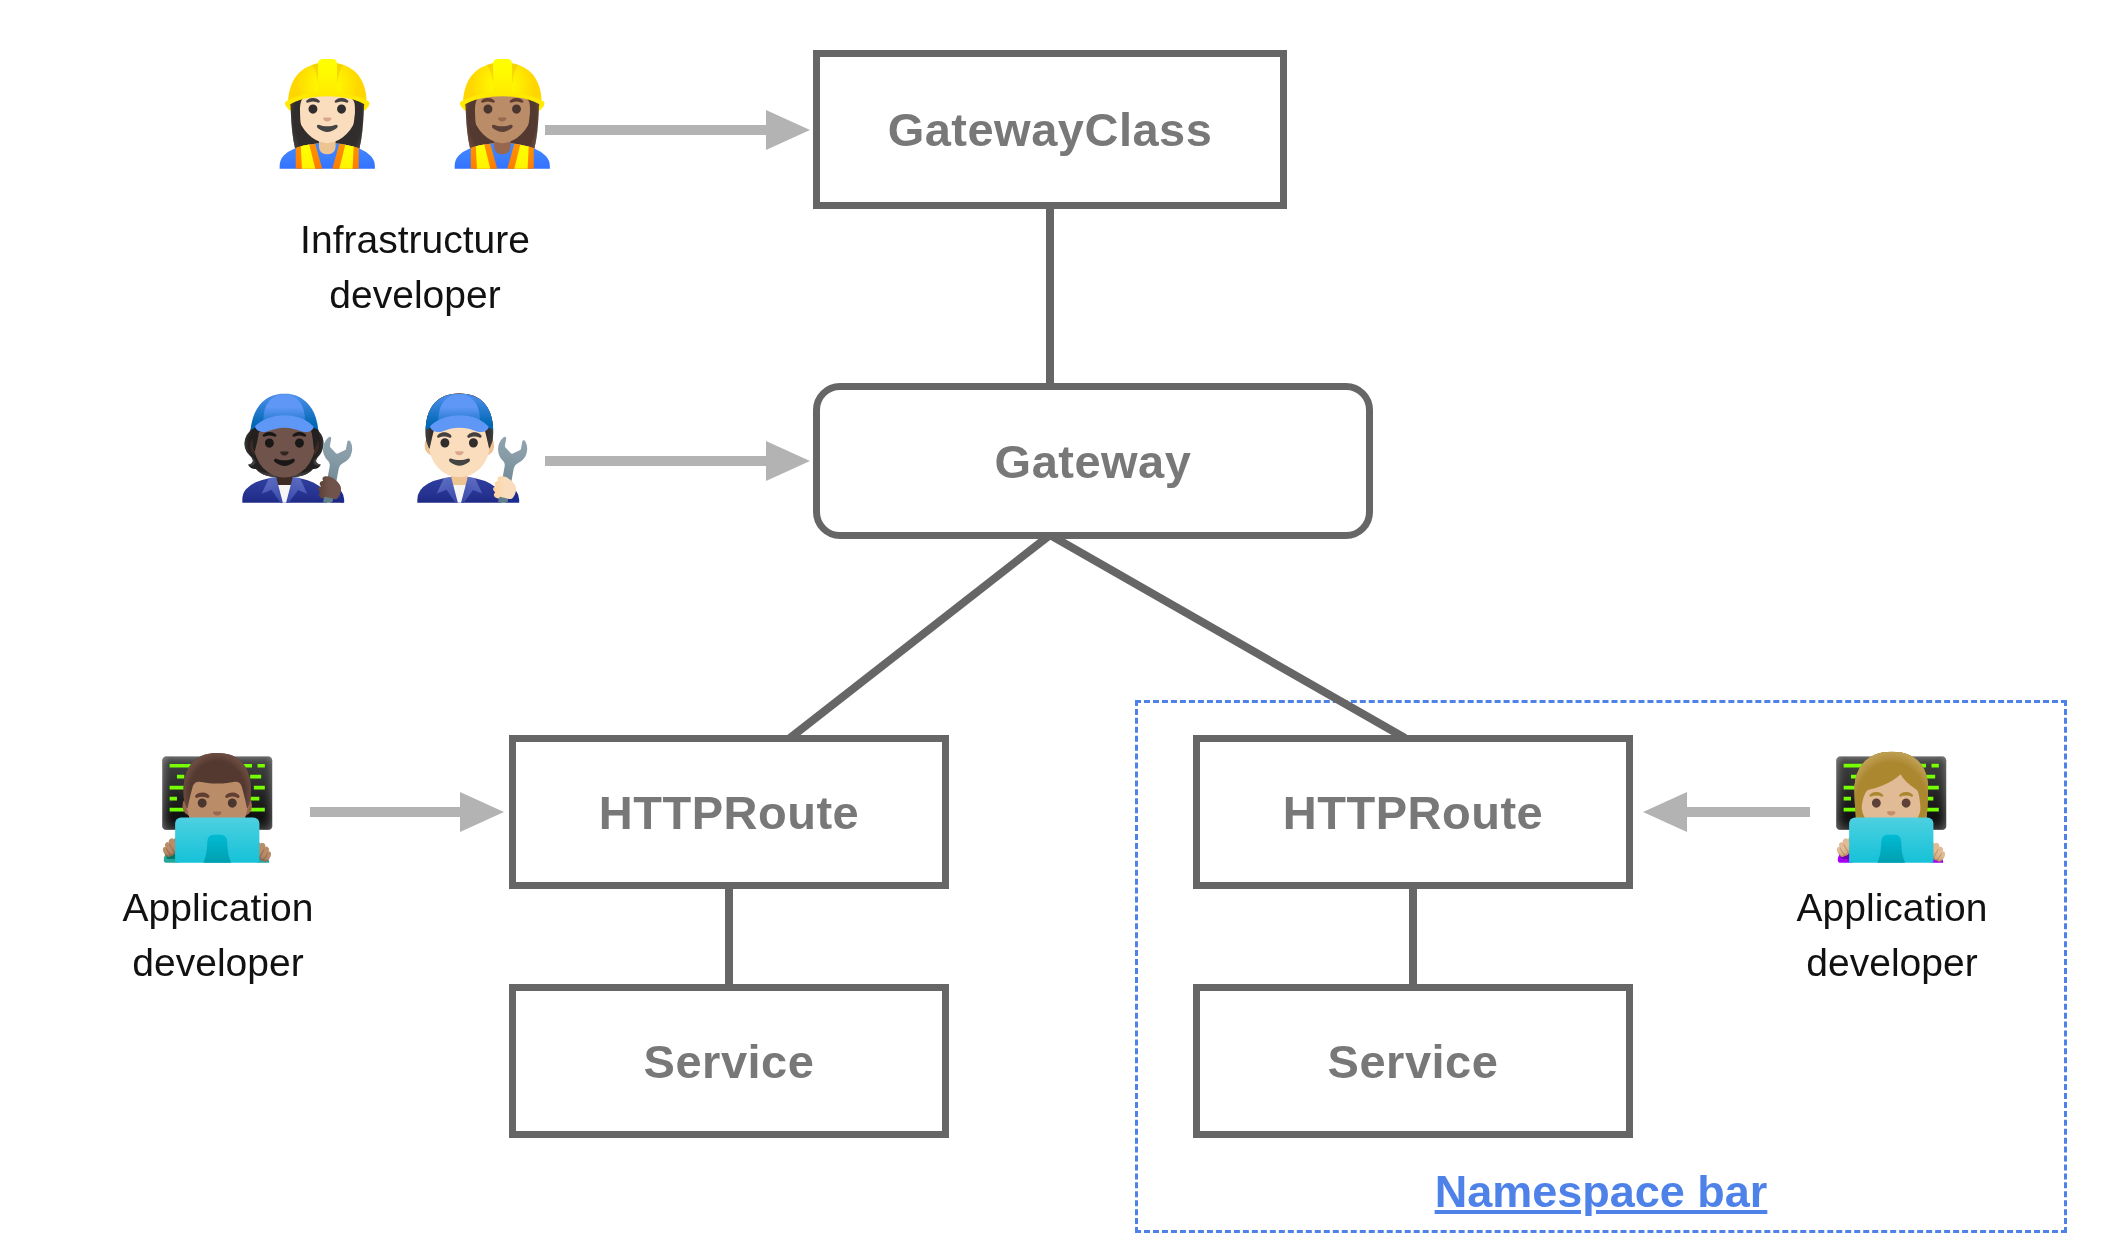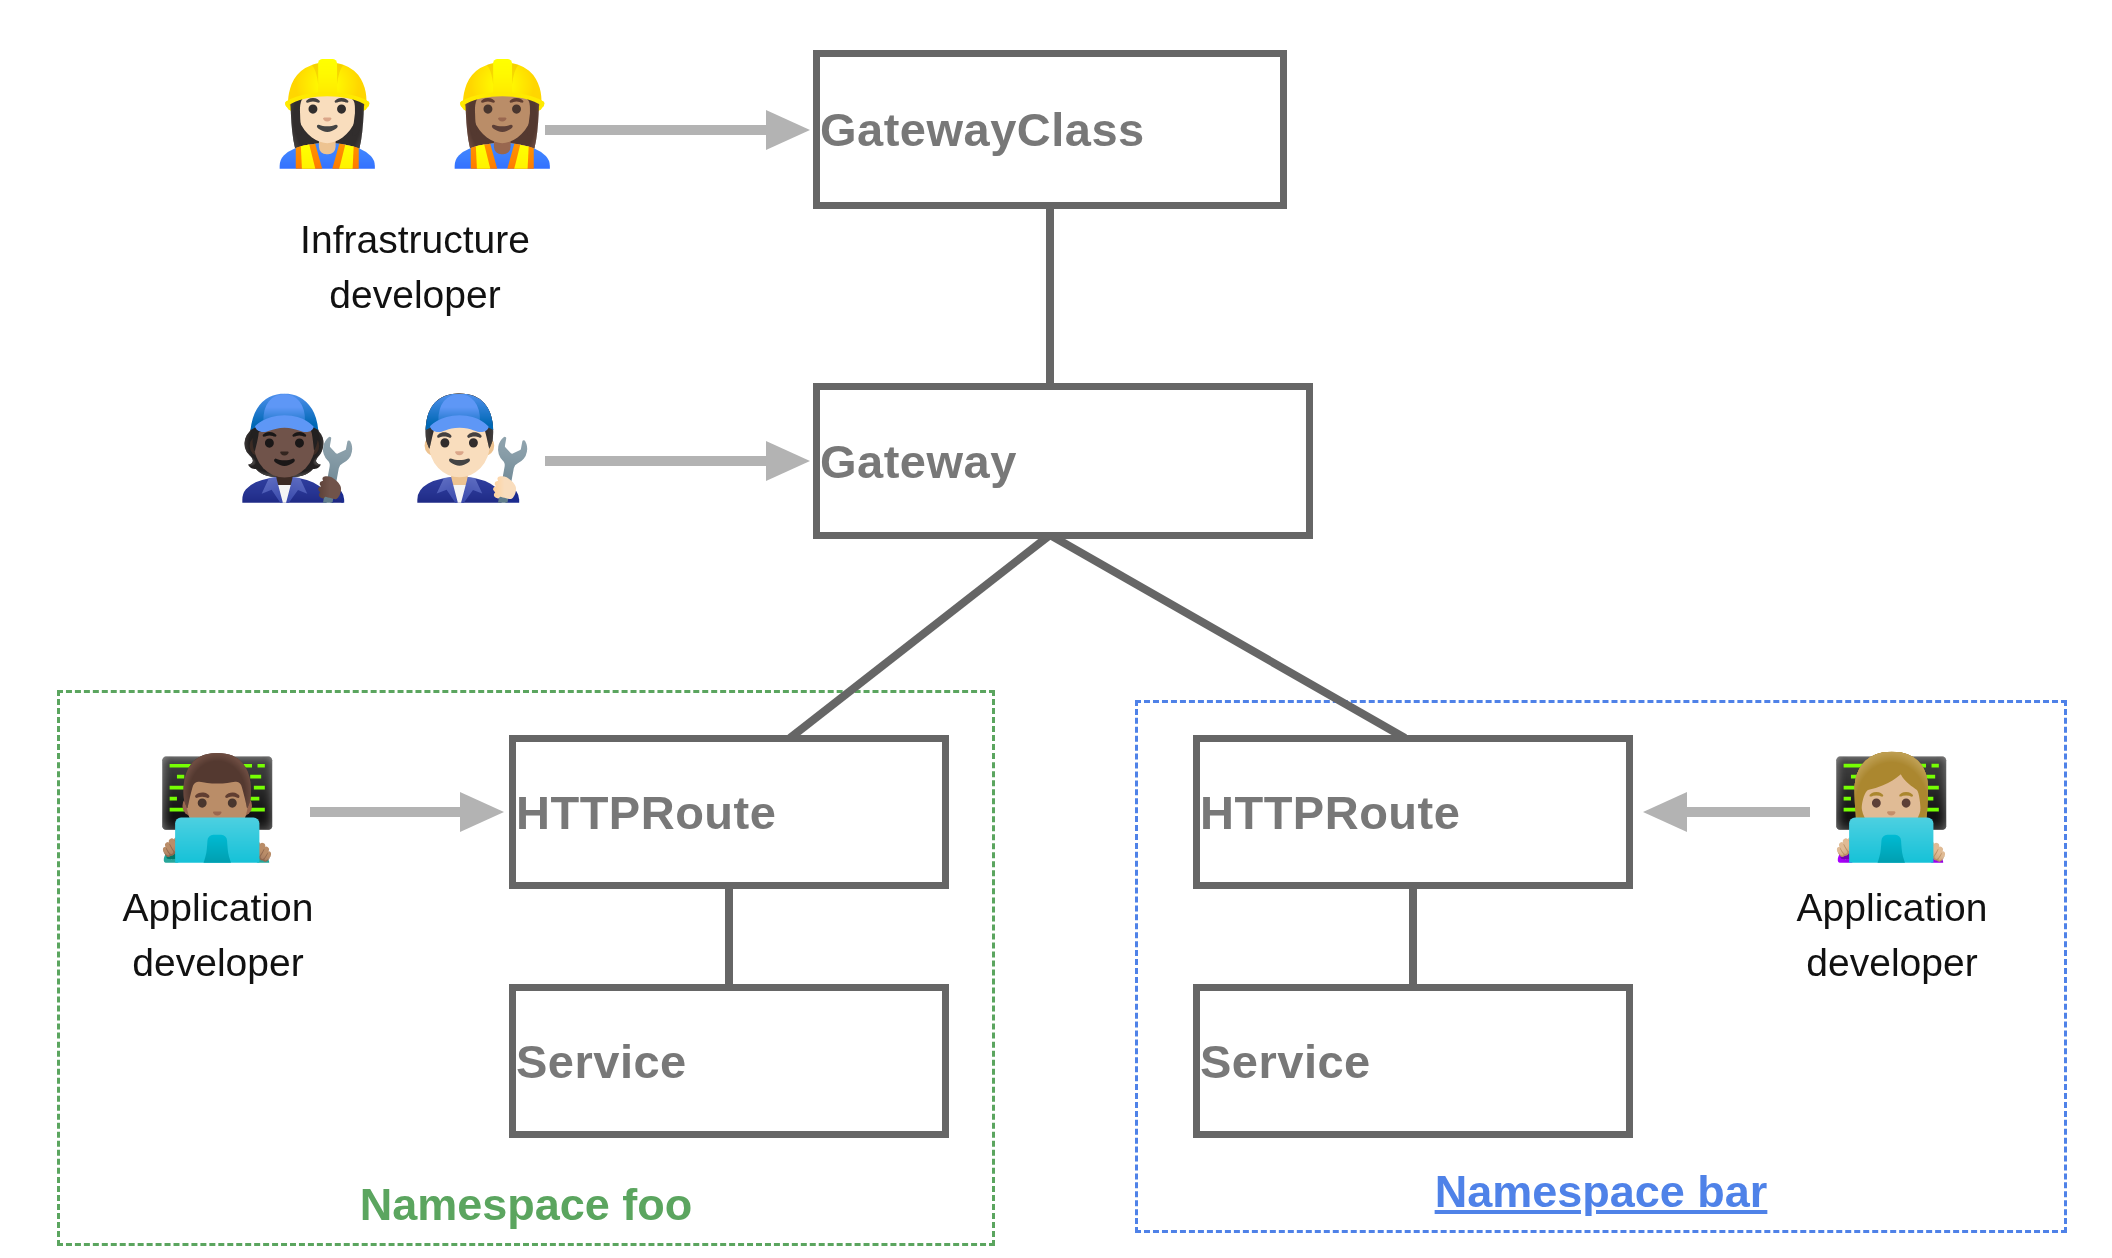--- a/index.html
+++ b/index.html
@@ -29,7 +29,7 @@
     border: 7px solid var(--box-border, #666666);
     display: flex;
     align-items: center;
-    justify-content: flex-start;
+    justify-content: center;
     font-weight: bold;
     font-size: 47px;
     letter-spacing: 0.5px;

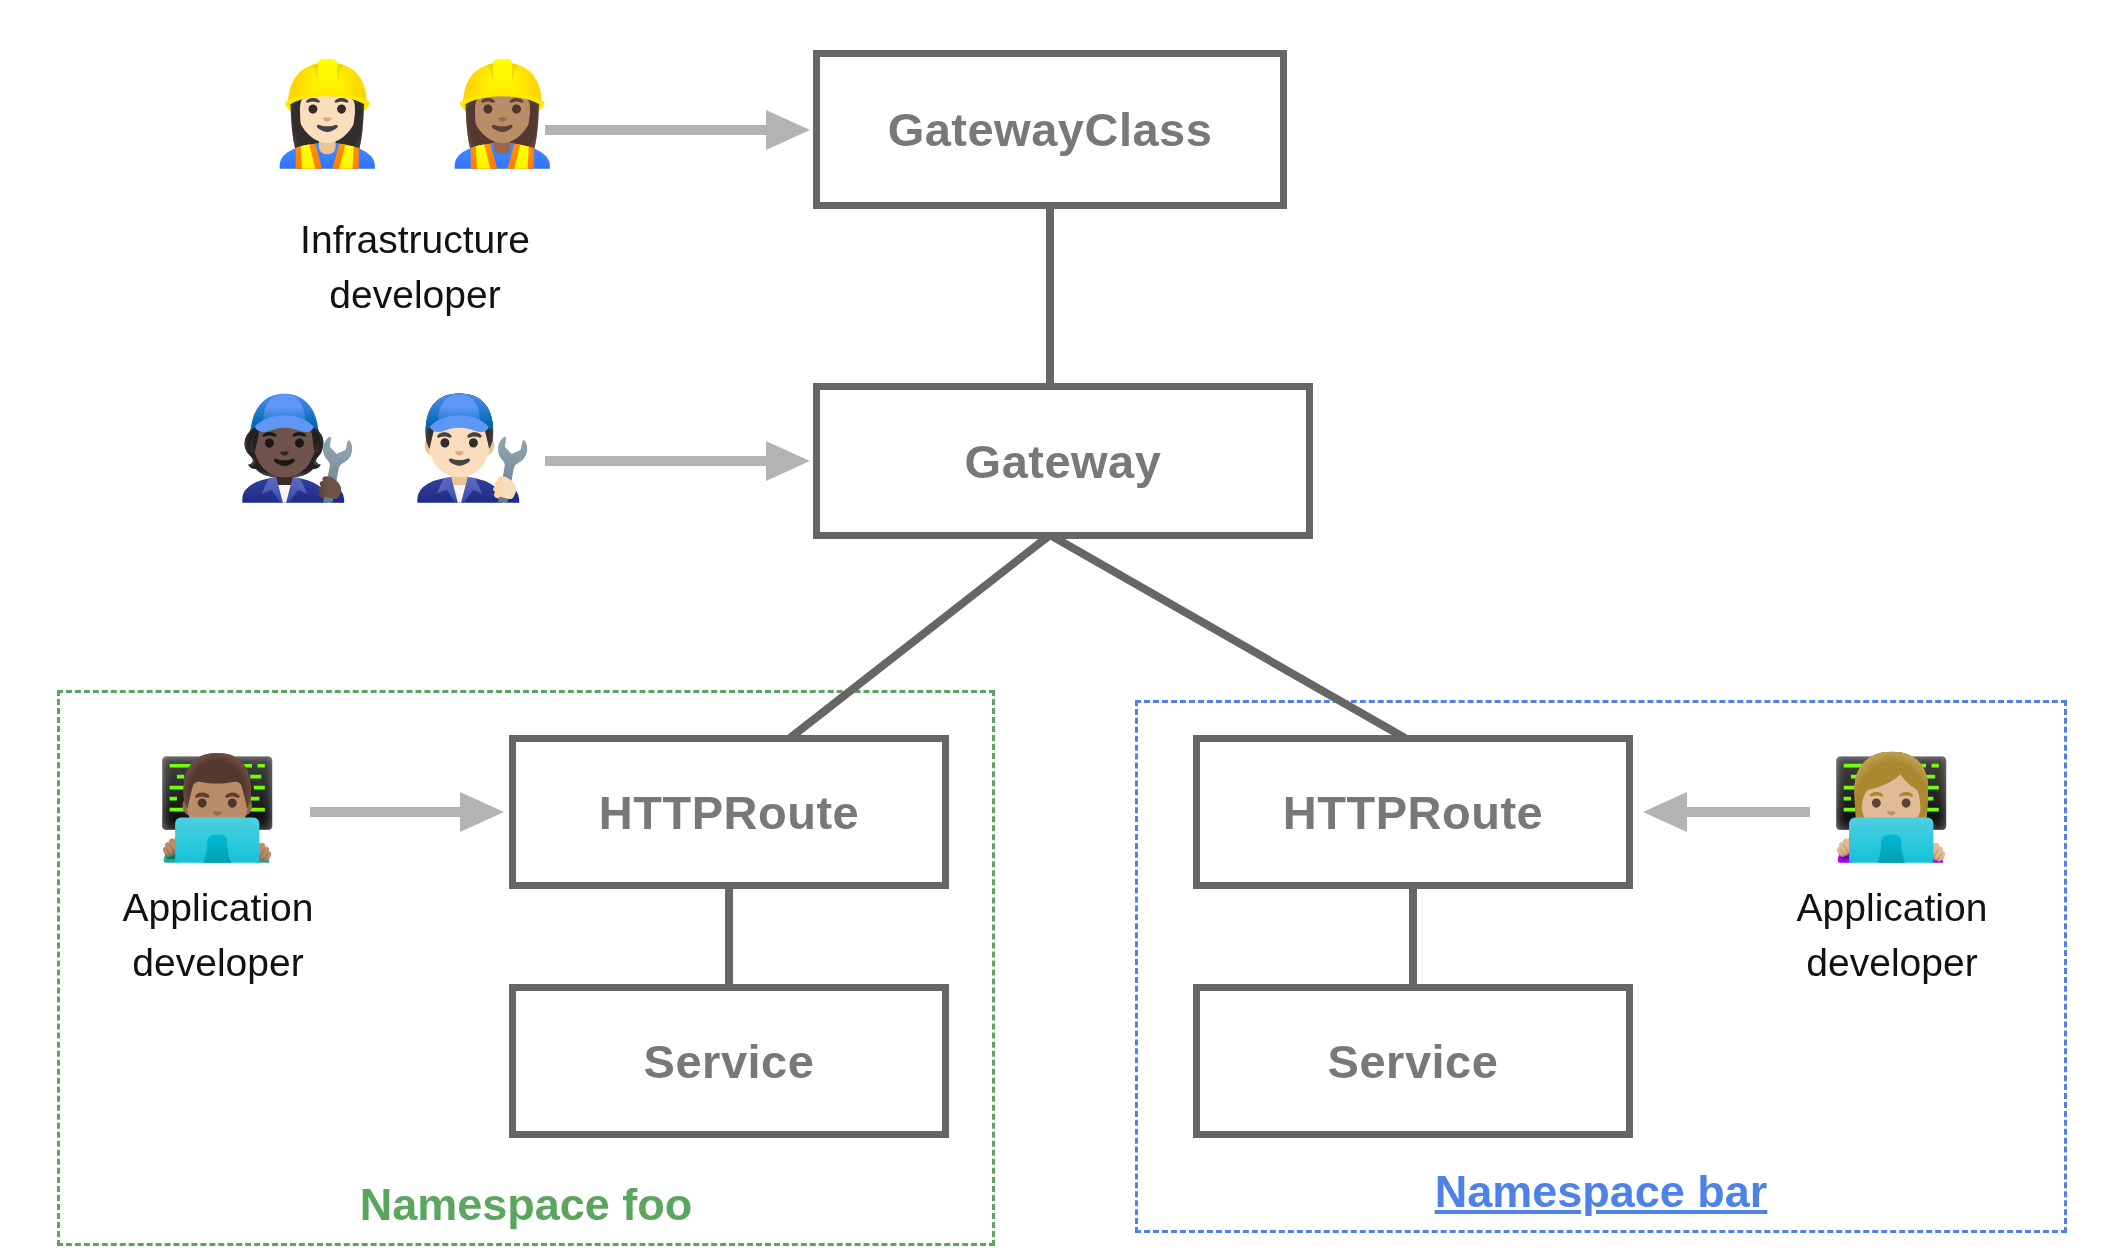--- a/index.html
+++ b/index.html
@@ -113,7 +113,7 @@
     <span>GatewayClass</span>
   </div>
 
-  <div class="node" style="left:813px; top:383px; width:500px; height:156px;">
+  <div class="node" style="left:813px; top:383px; width:560px; height:156px;border-radius:27px;">
     <span>Gateway</span>
   </div>
 

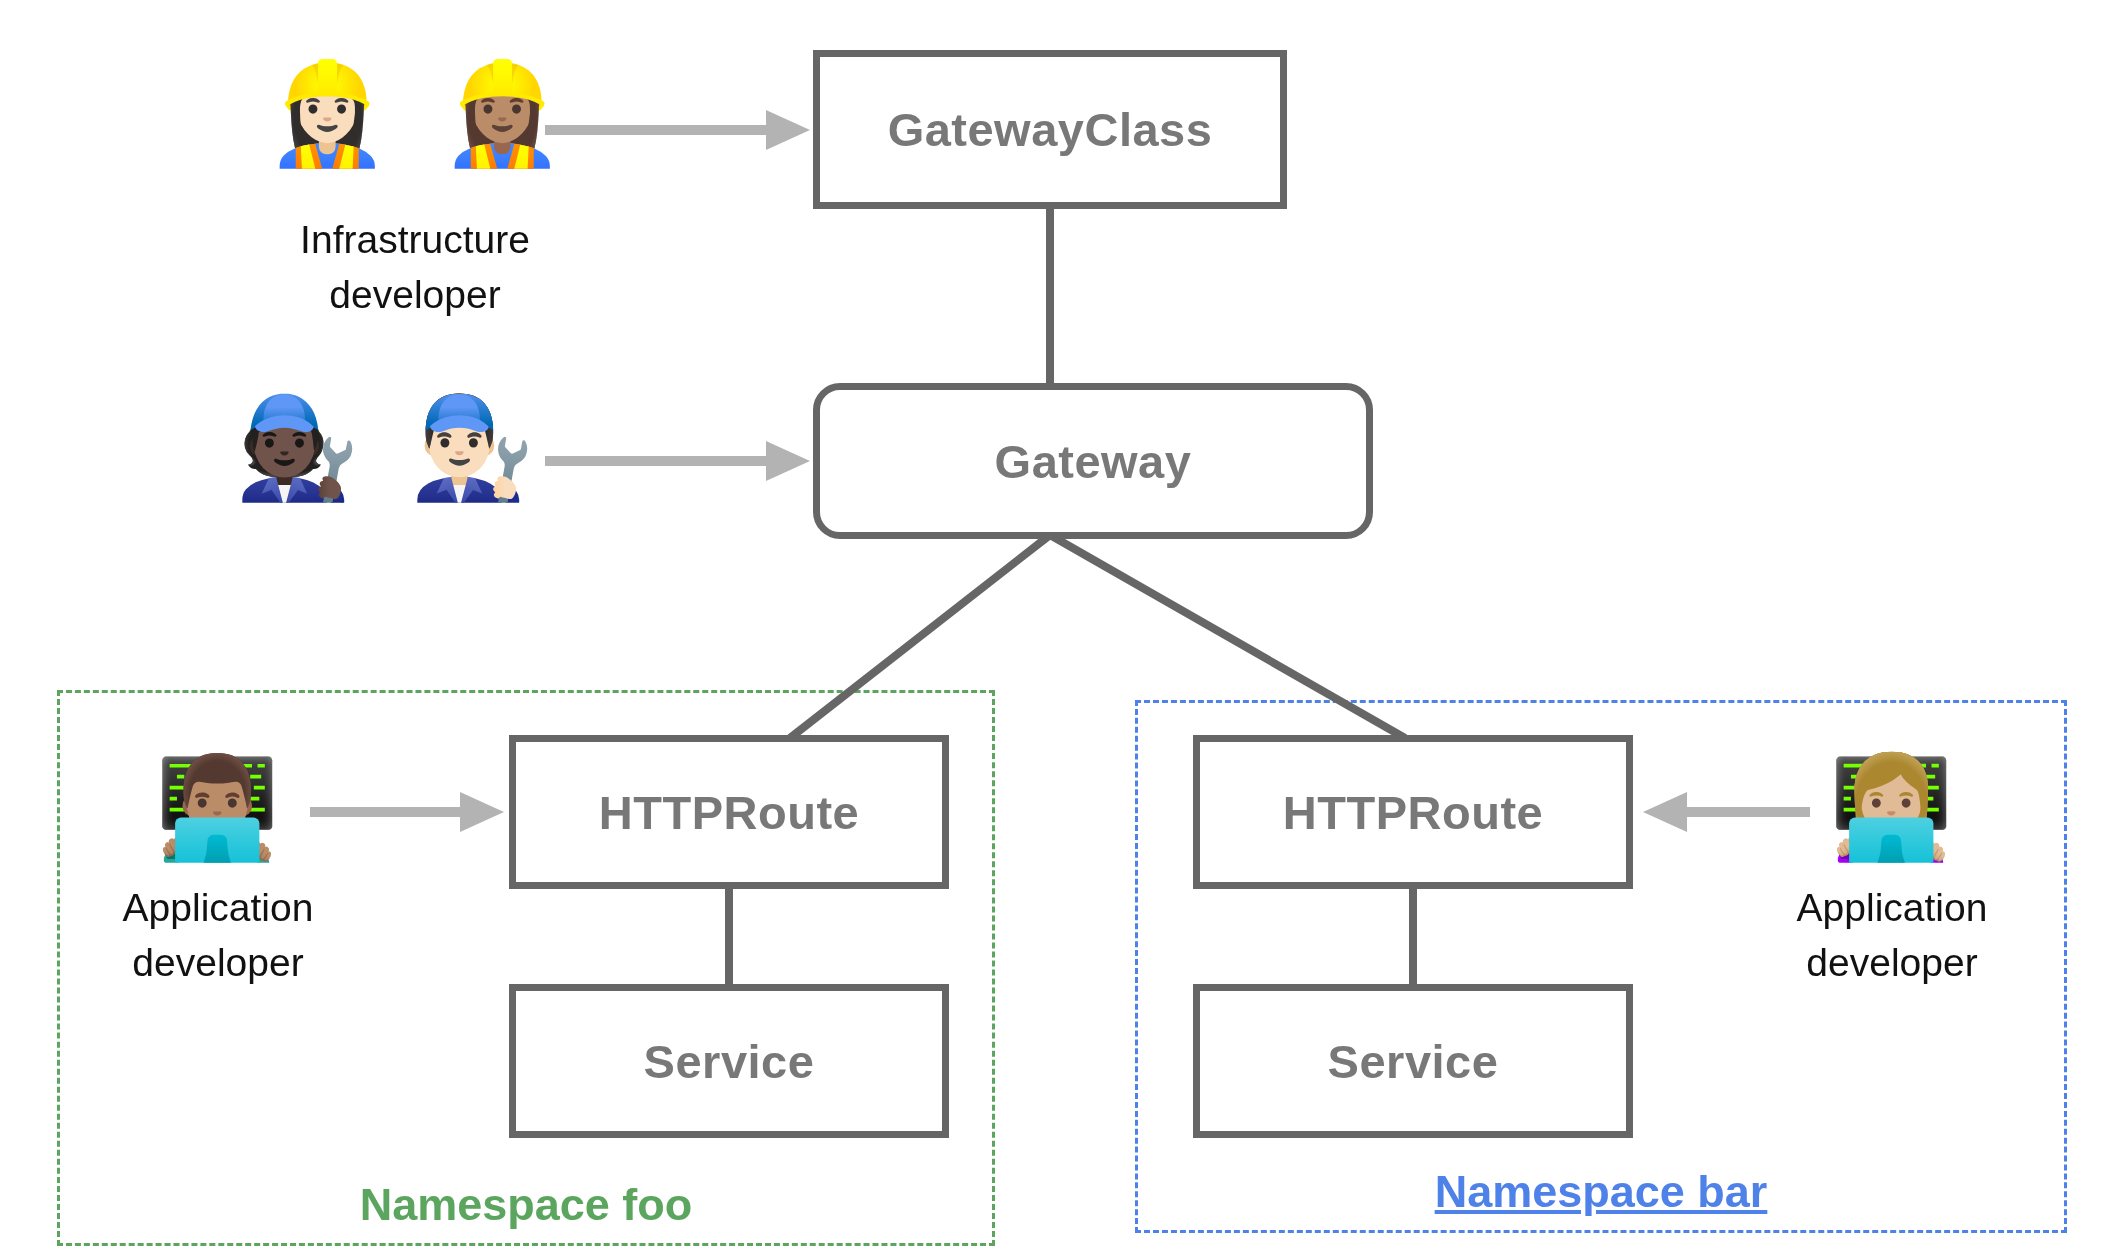--- a/index.html
+++ b/index.html
@@ -78,9 +78,6 @@
 
 <div id="canvas">
 
-  <div class="namespace ns-foo" style="left:57px; top:690px; width:938px; height:556px;">
-    <div class="ns-label">Namespace foo</div>
-  </div>
   <div class="namespace ns-bar" style="left:1135px; top:700px; width:932px; height:533px;">
     <div class="ns-label">Namespace bar</div>
   </div>

